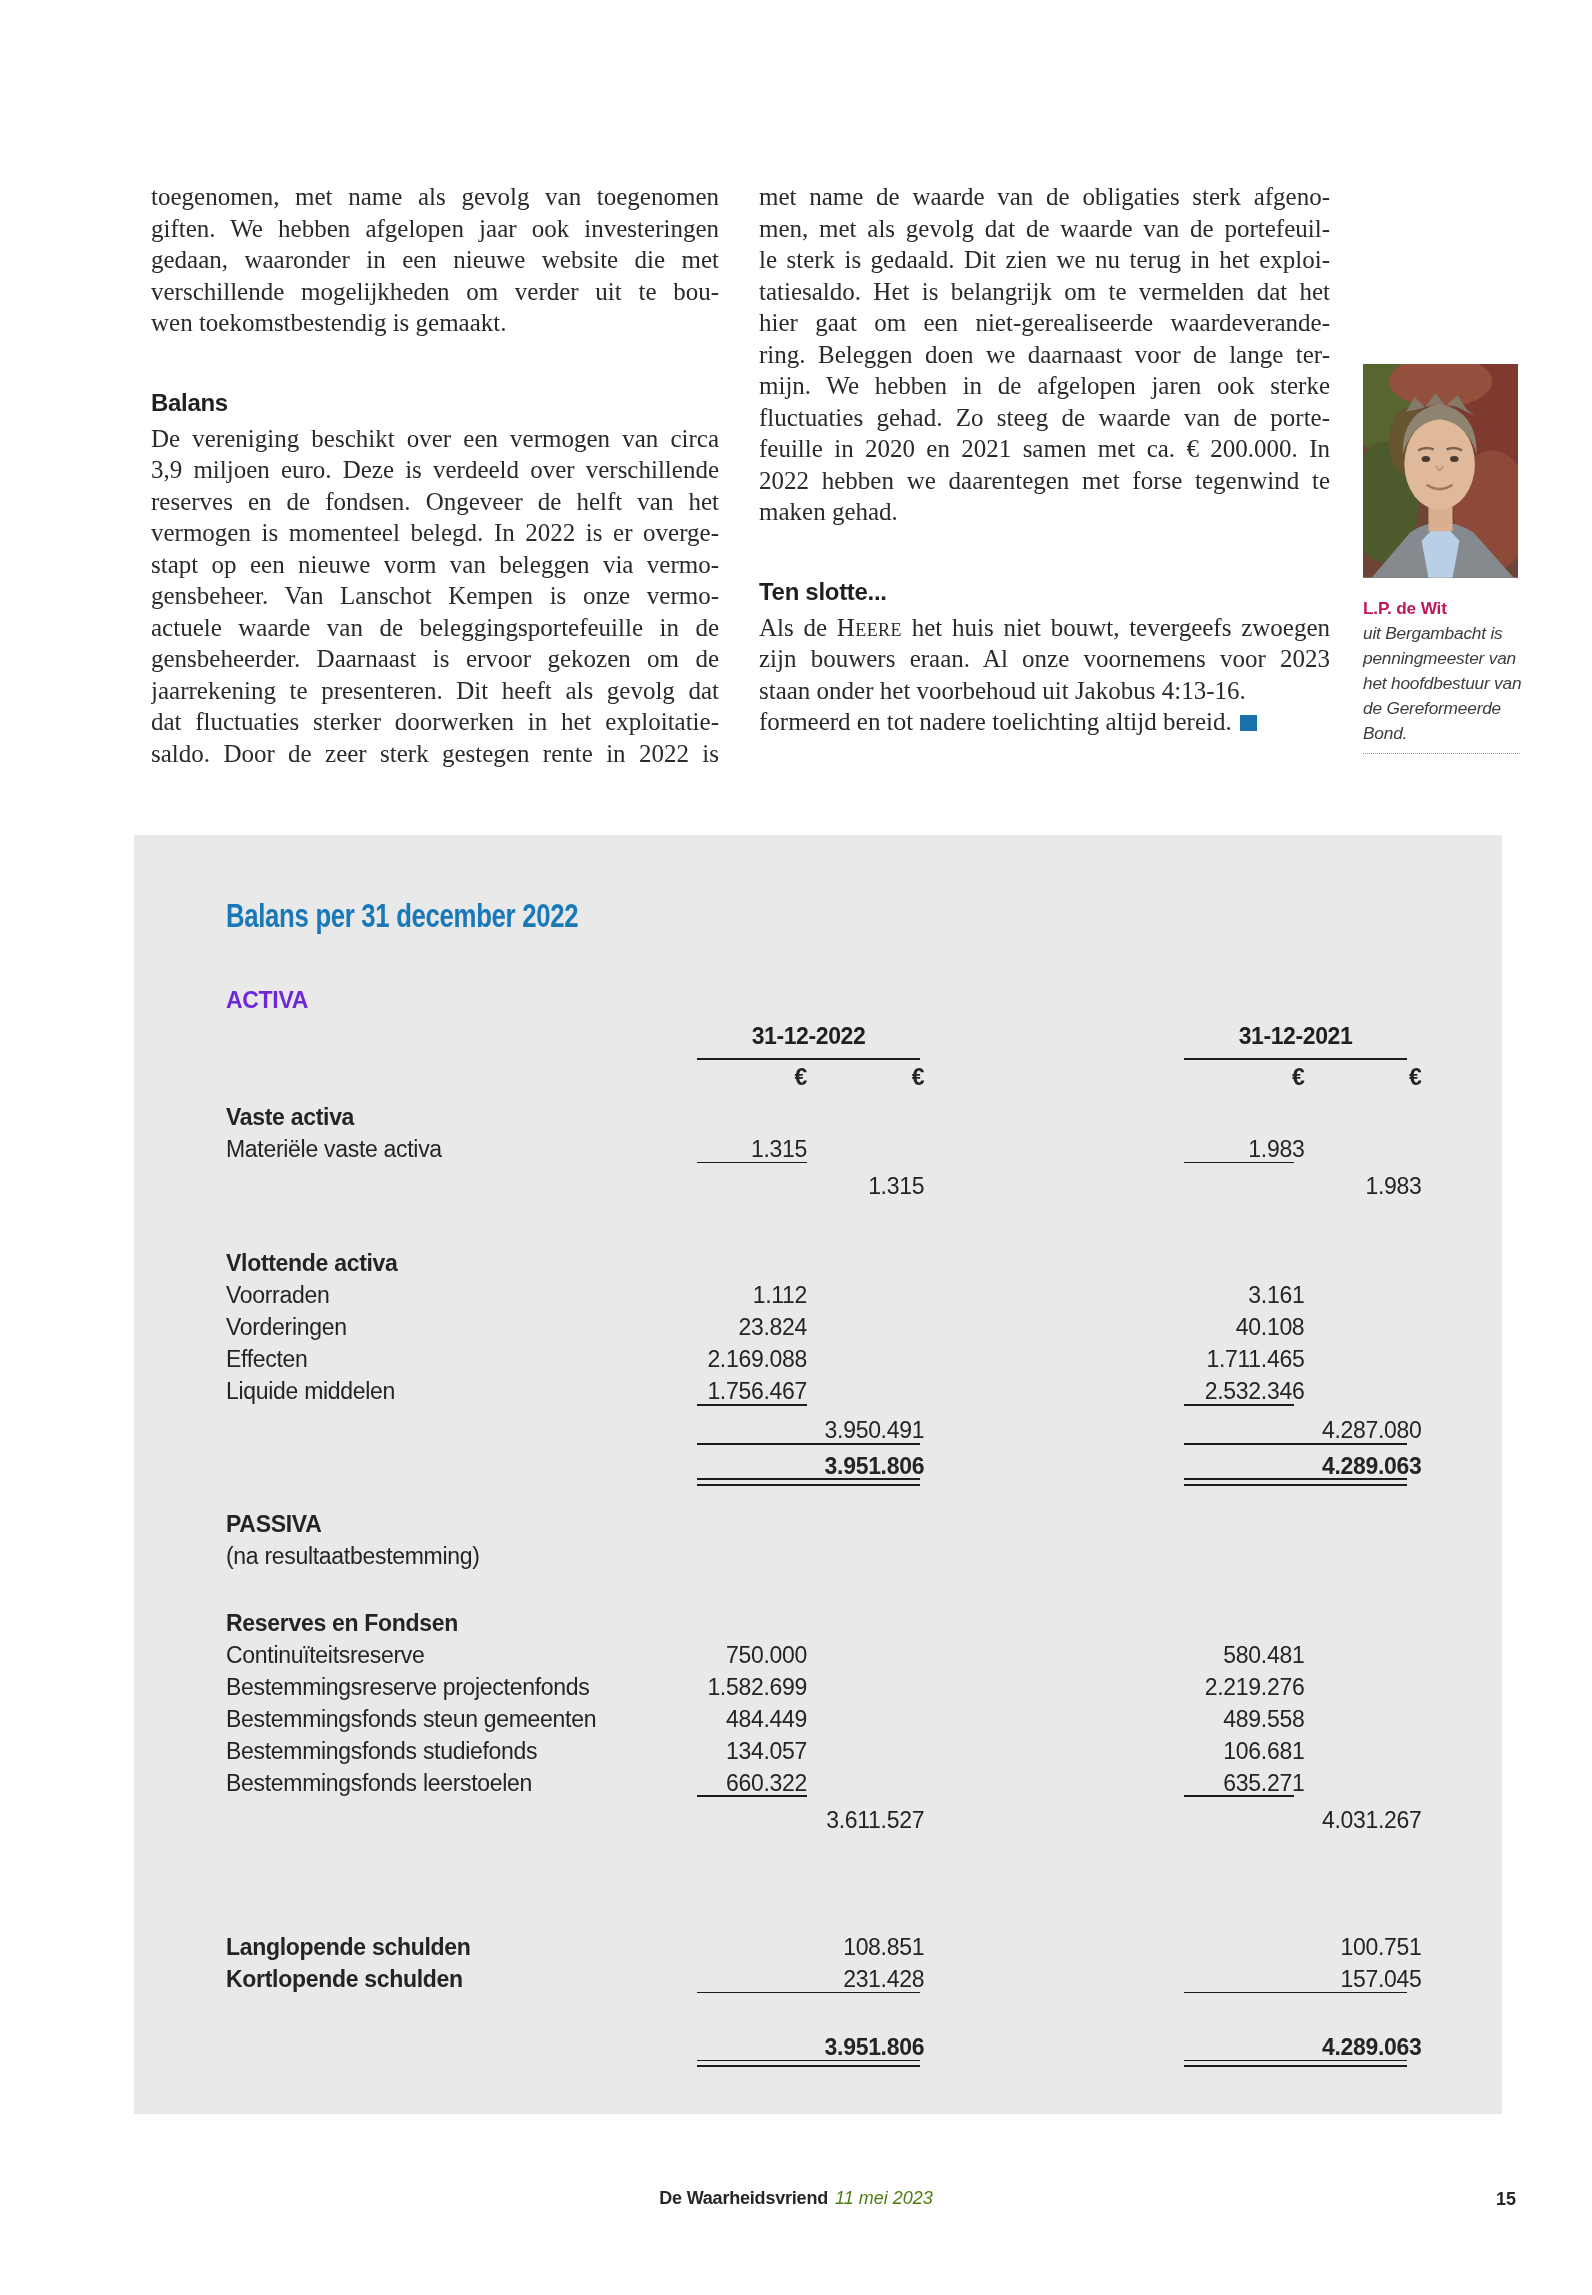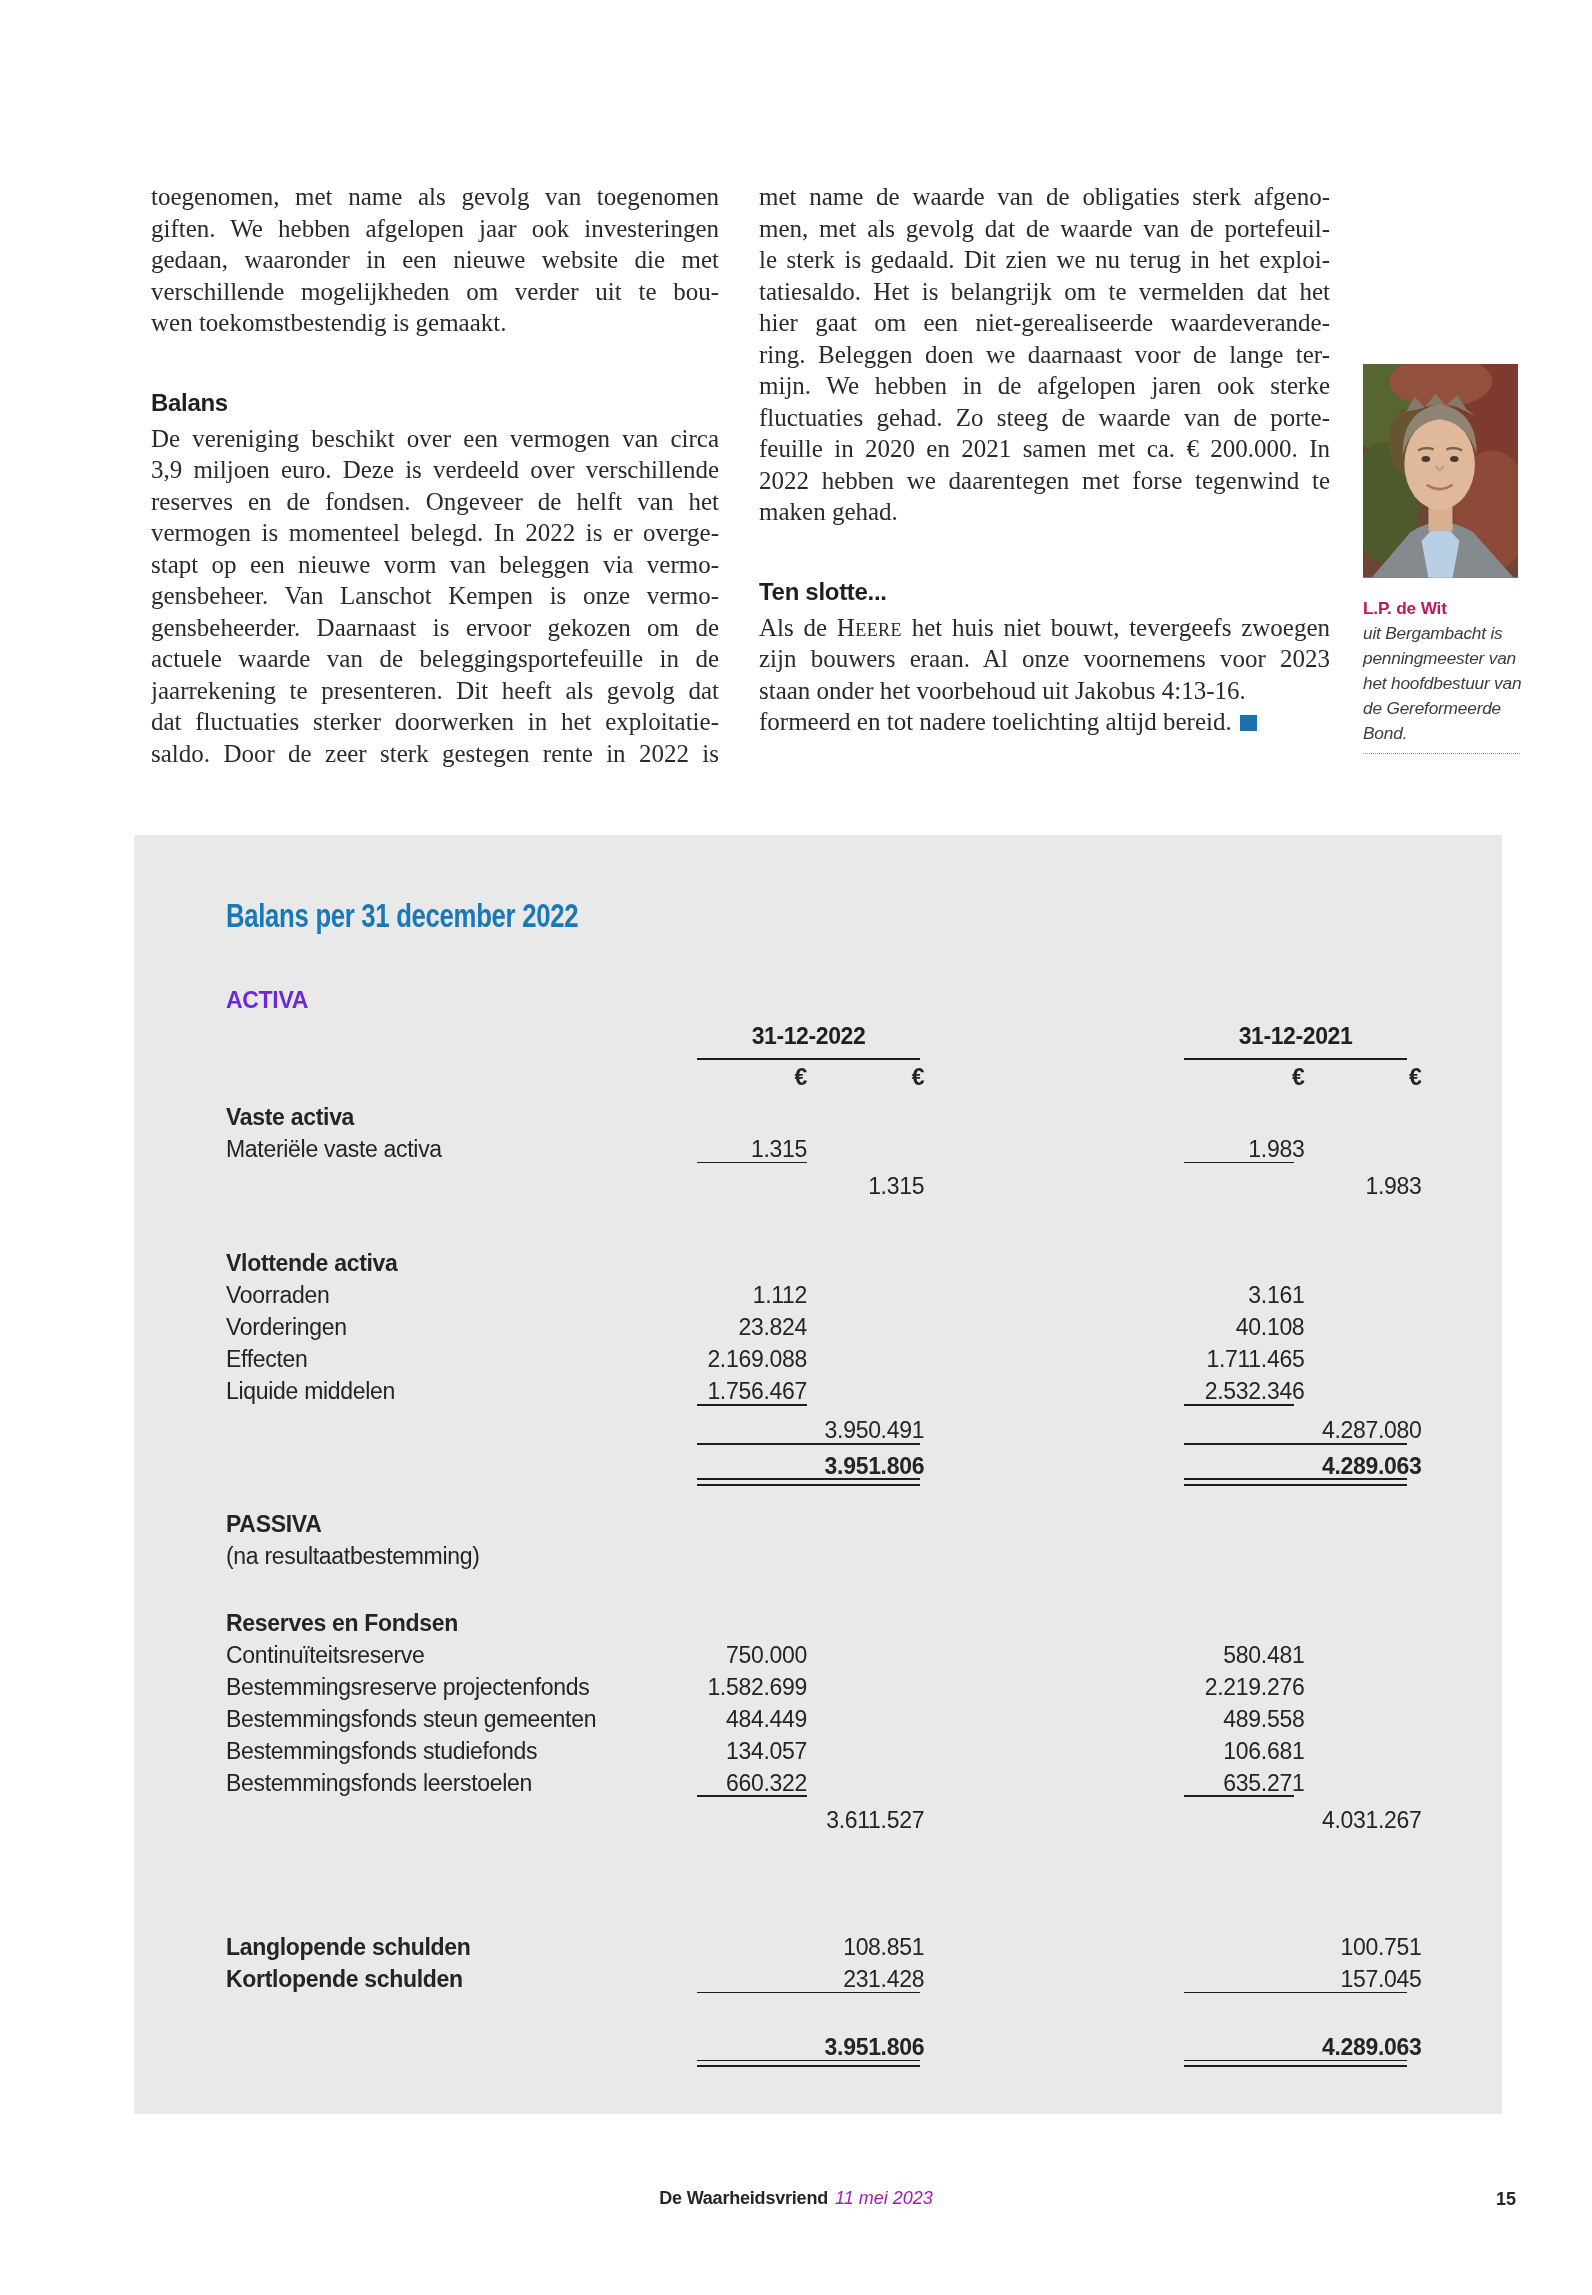--- a/index.html
+++ b/index.html
@@ -83,8 +83,8 @@
         <div class="bl just">vermogen is momenteel belegd. In 2022 is er overge-</div>
         <div class="bl just">stapt op een nieuwe vorm van beleggen via vermo-</div>
         <div class="bl just">gensbeheer. Van Lanschot Kempen is onze vermo-</div>
+        <div class="bl just">actuele waarde van de beleggingsportefeuille in de</div>
         <div class="bl just">gensbeheerder. Daarnaast is ervoor gekozen om de</div>
-        <div class="bl just">actuele waarde van de beleggingsportefeuille in de</div>
         <div class="bl just">jaarrekening te presenteren. Dit heeft als gevolg dat</div>
         <div class="bl just">dat fluctuaties sterker doorwerken in het exploitatie-</div>
         <div class="bl just">saldo. Door de zeer sterk gestegen rente in 2022 is</div>

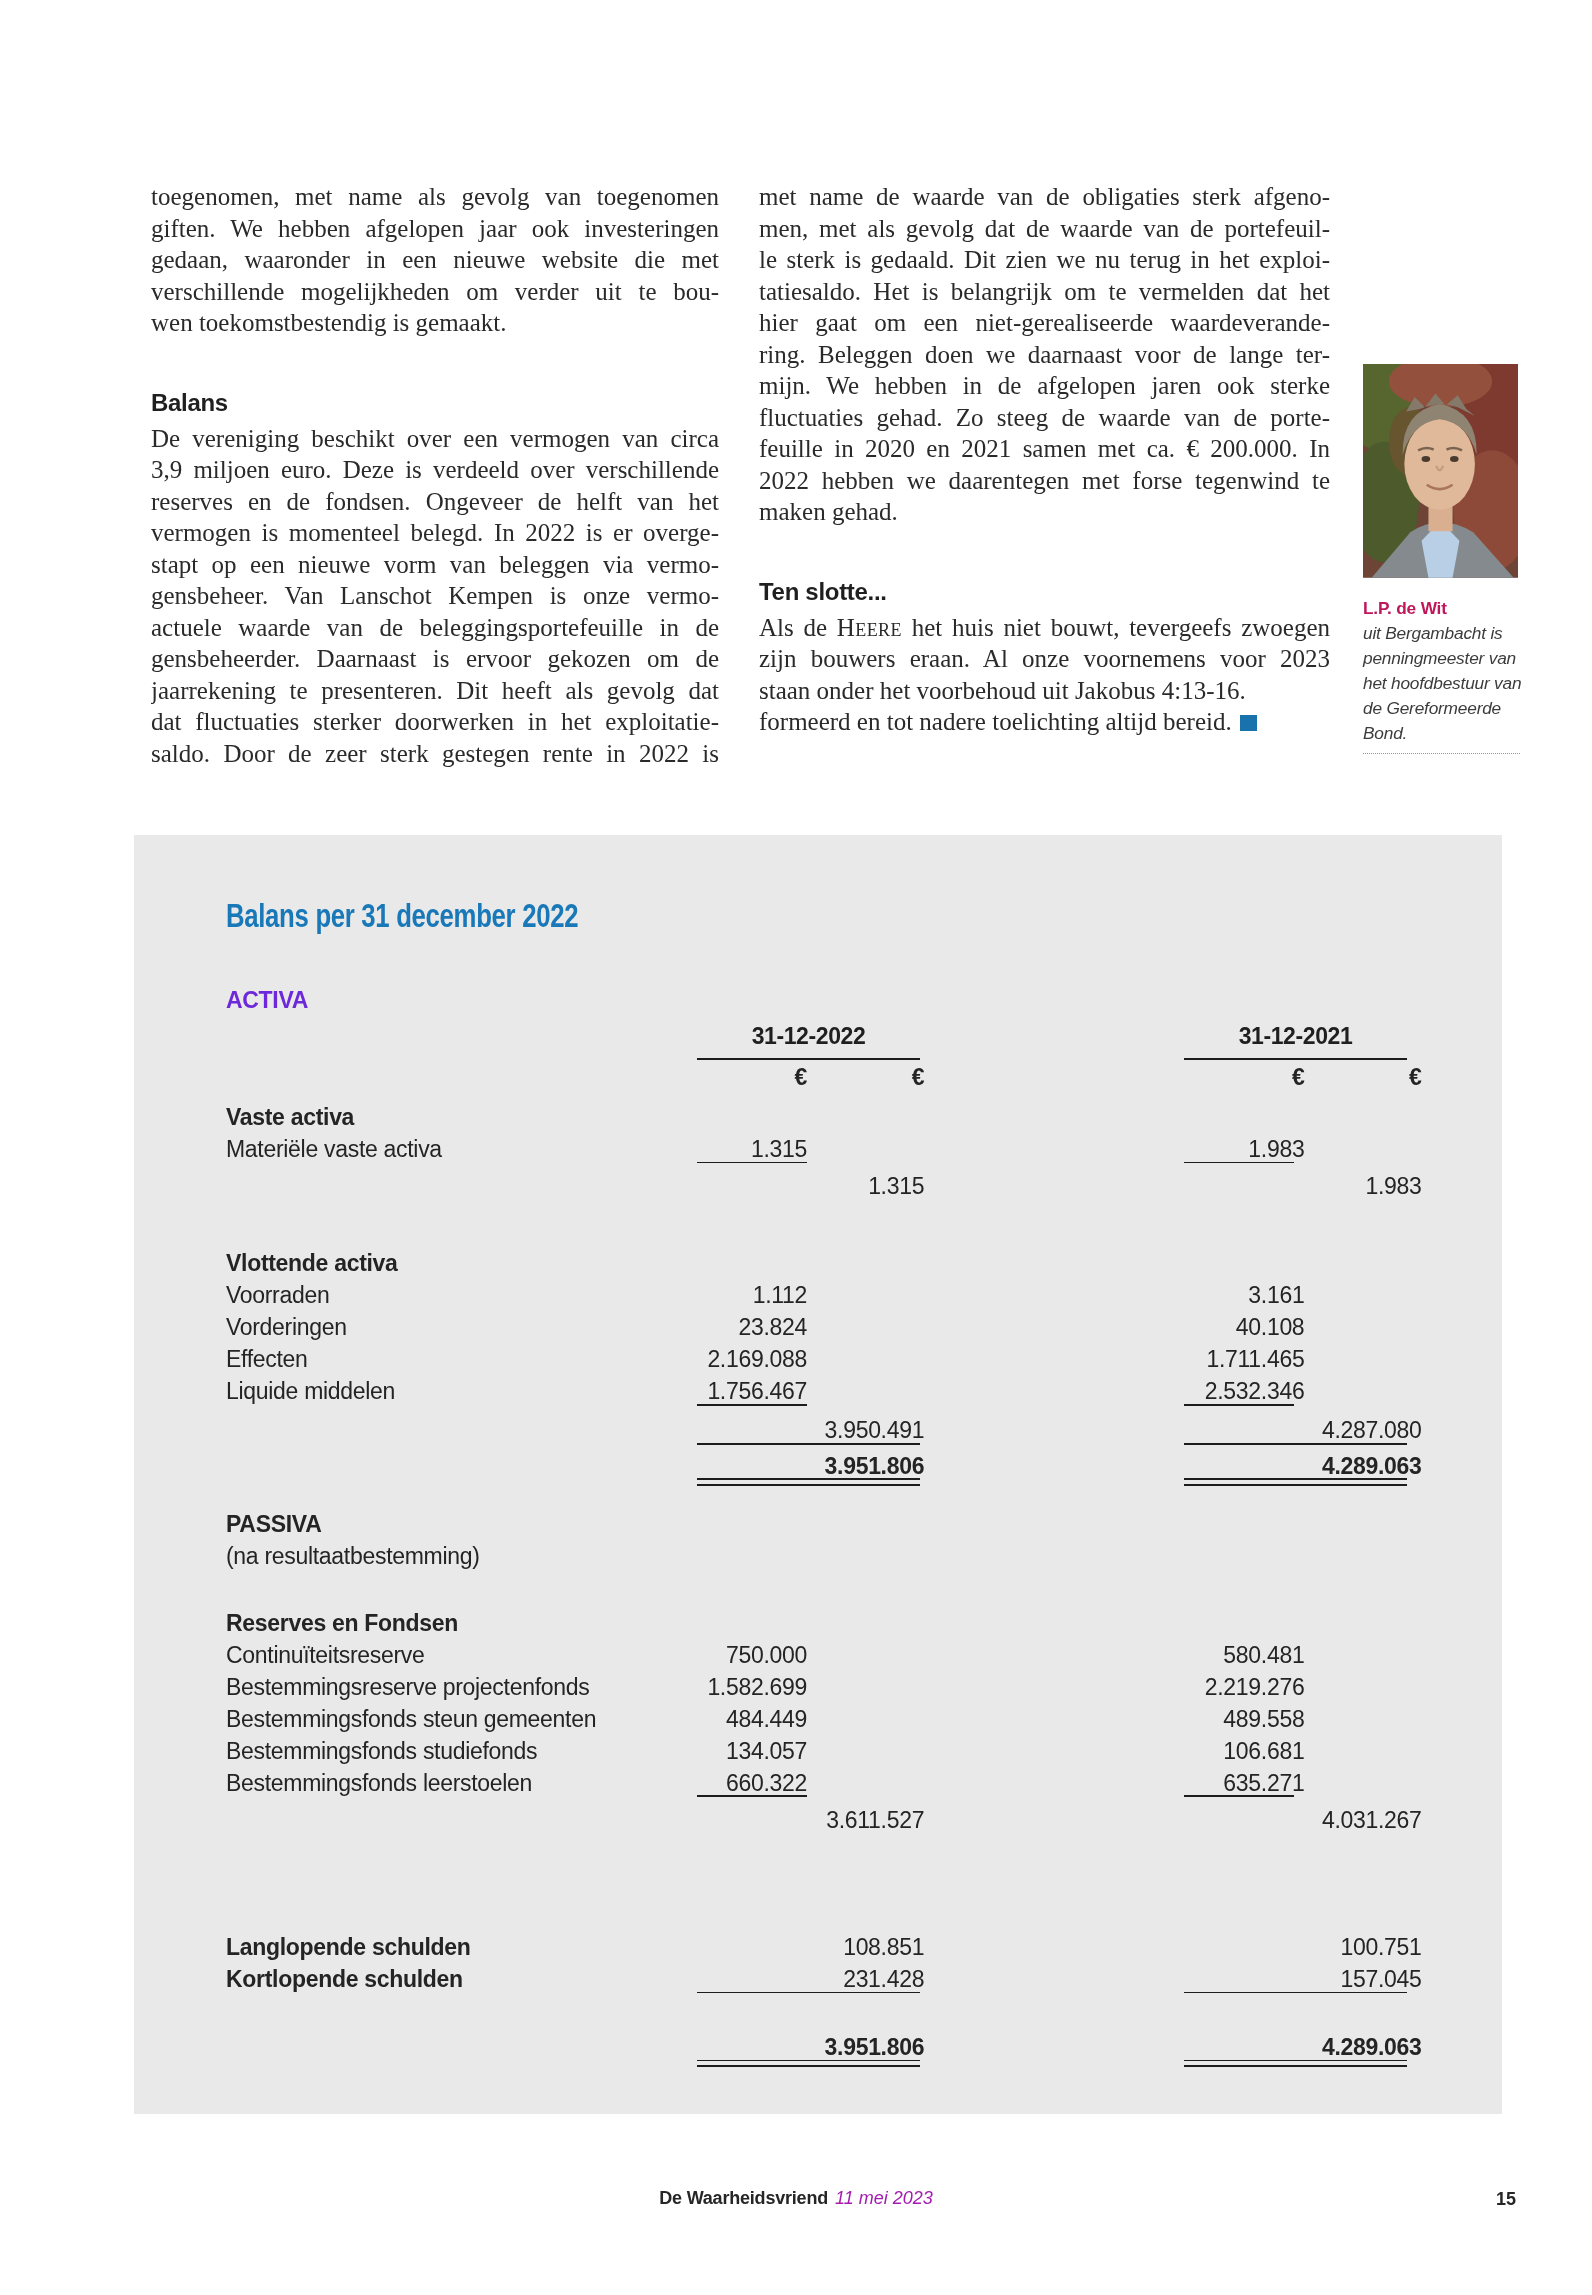--- a/index.html
+++ b/index.html
@@ -58,7 +58,7 @@
   .footer{position:absolute;left:0;top:2188px;width:100%;text-align:center;
           font-family:"Liberation Sans",sans-serif;font-size:18px;color:#262626;}
   .f-brand{font-weight:700;letter-spacing:-0.2px;}
-  .f-date{font-style:italic;margin-left:7px;color:#a21caf;}
+  .f-date{font-style:italic;margin-left:7px;color:#4d7c0f;}
   .pagenum{position:absolute;right:76px;top:2189px;font-family:"Liberation Sans",sans-serif;
            font-weight:700;font-size:18px;color:#262626;}
 </style>

